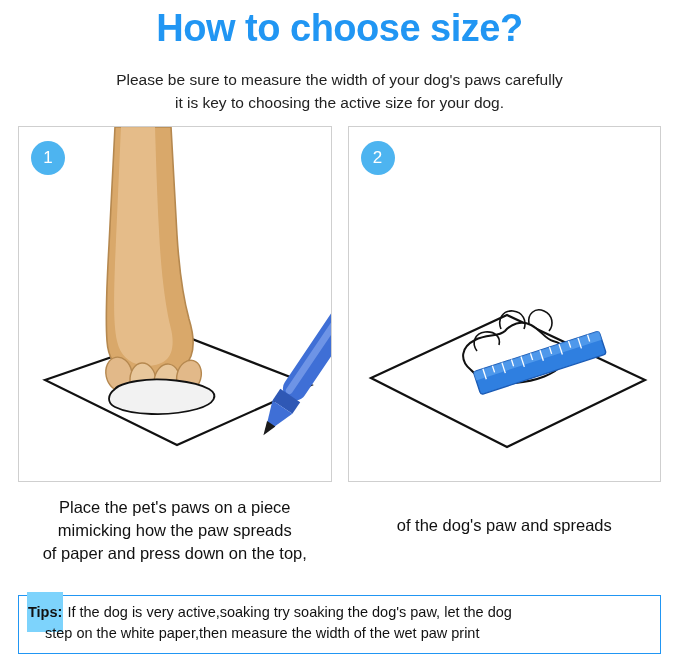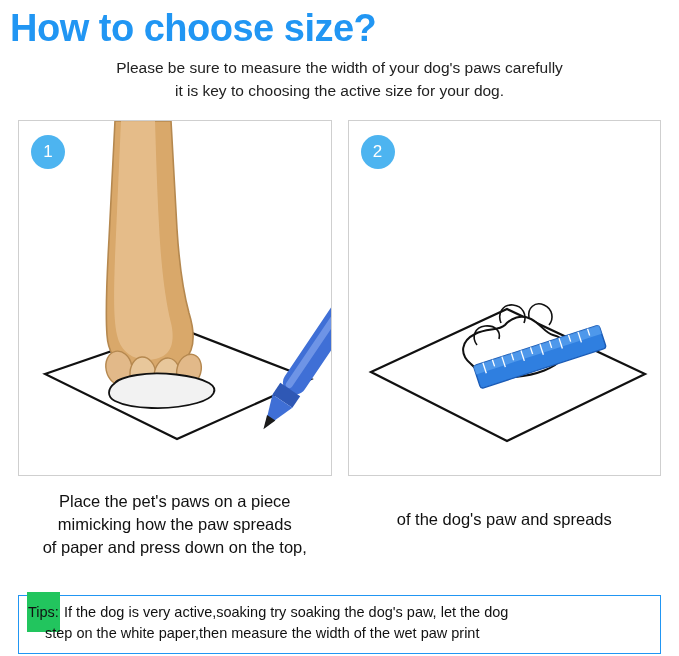--- a/index.html
+++ b/index.html
@@ -23,12 +23,12 @@
     padding: 0 10px;
   }
   .title {
-    text-align: left;
+    text-align: center;
     color: #2196f3;
     font-size: 38px;
     font-weight: bold;
     letter-spacing: -0.5px;
-    margin: 6px 0 4px 0;
+    margin: 6px 0 16px 0;
     line-height: 1.2;
   }
   .subtitle {

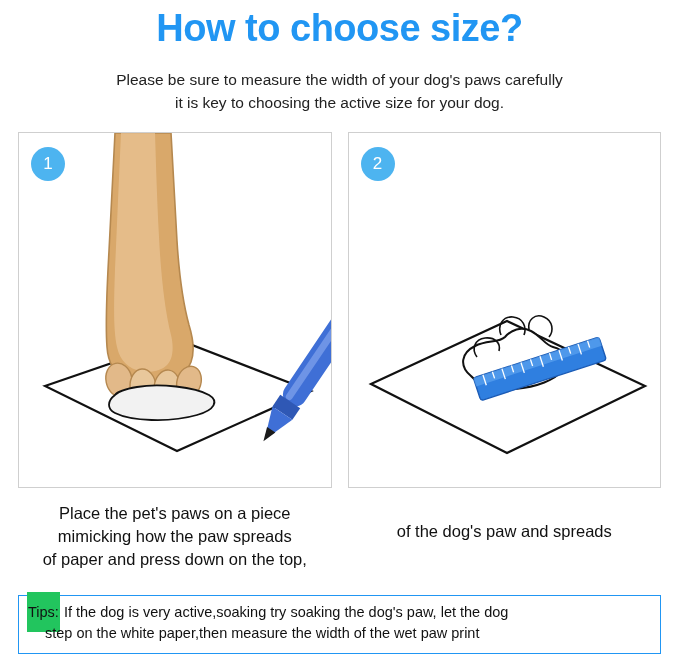--- a/index.html
+++ b/index.html
@@ -36,7 +36,7 @@
     font-size: 15.5px;
     color: #222;
     line-height: 1.5;
-    margin: 0 auto 18px auto;
+    margin: 0 auto 12px auto;
     width: 560px;
   }
   .panels {

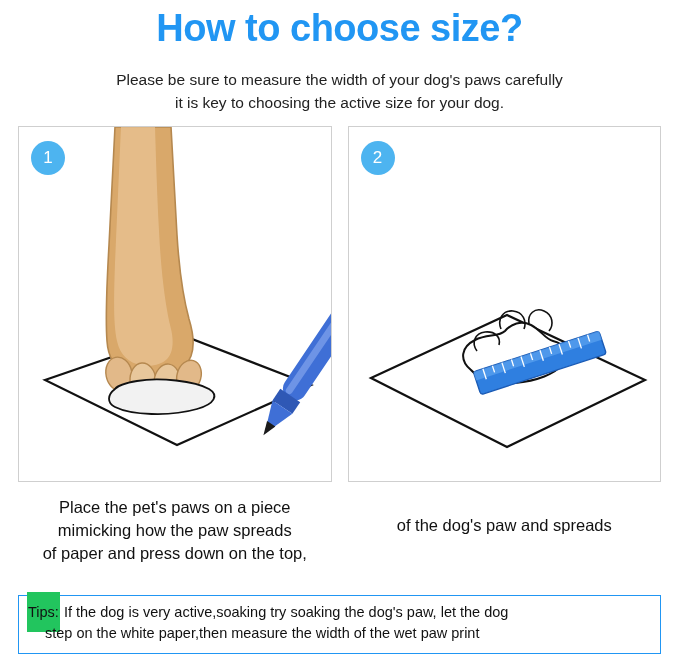--- a/index.html
+++ b/index.html
@@ -107,8 +107,8 @@
     color: #111;
   }
   .tips-label {
-    background: #22c55e;
-    font-weight: normal;
+    background: #7dd3fc;
+    font-weight: bold;
     padding: 12px 1px;
   }
   .tips-line2 {

